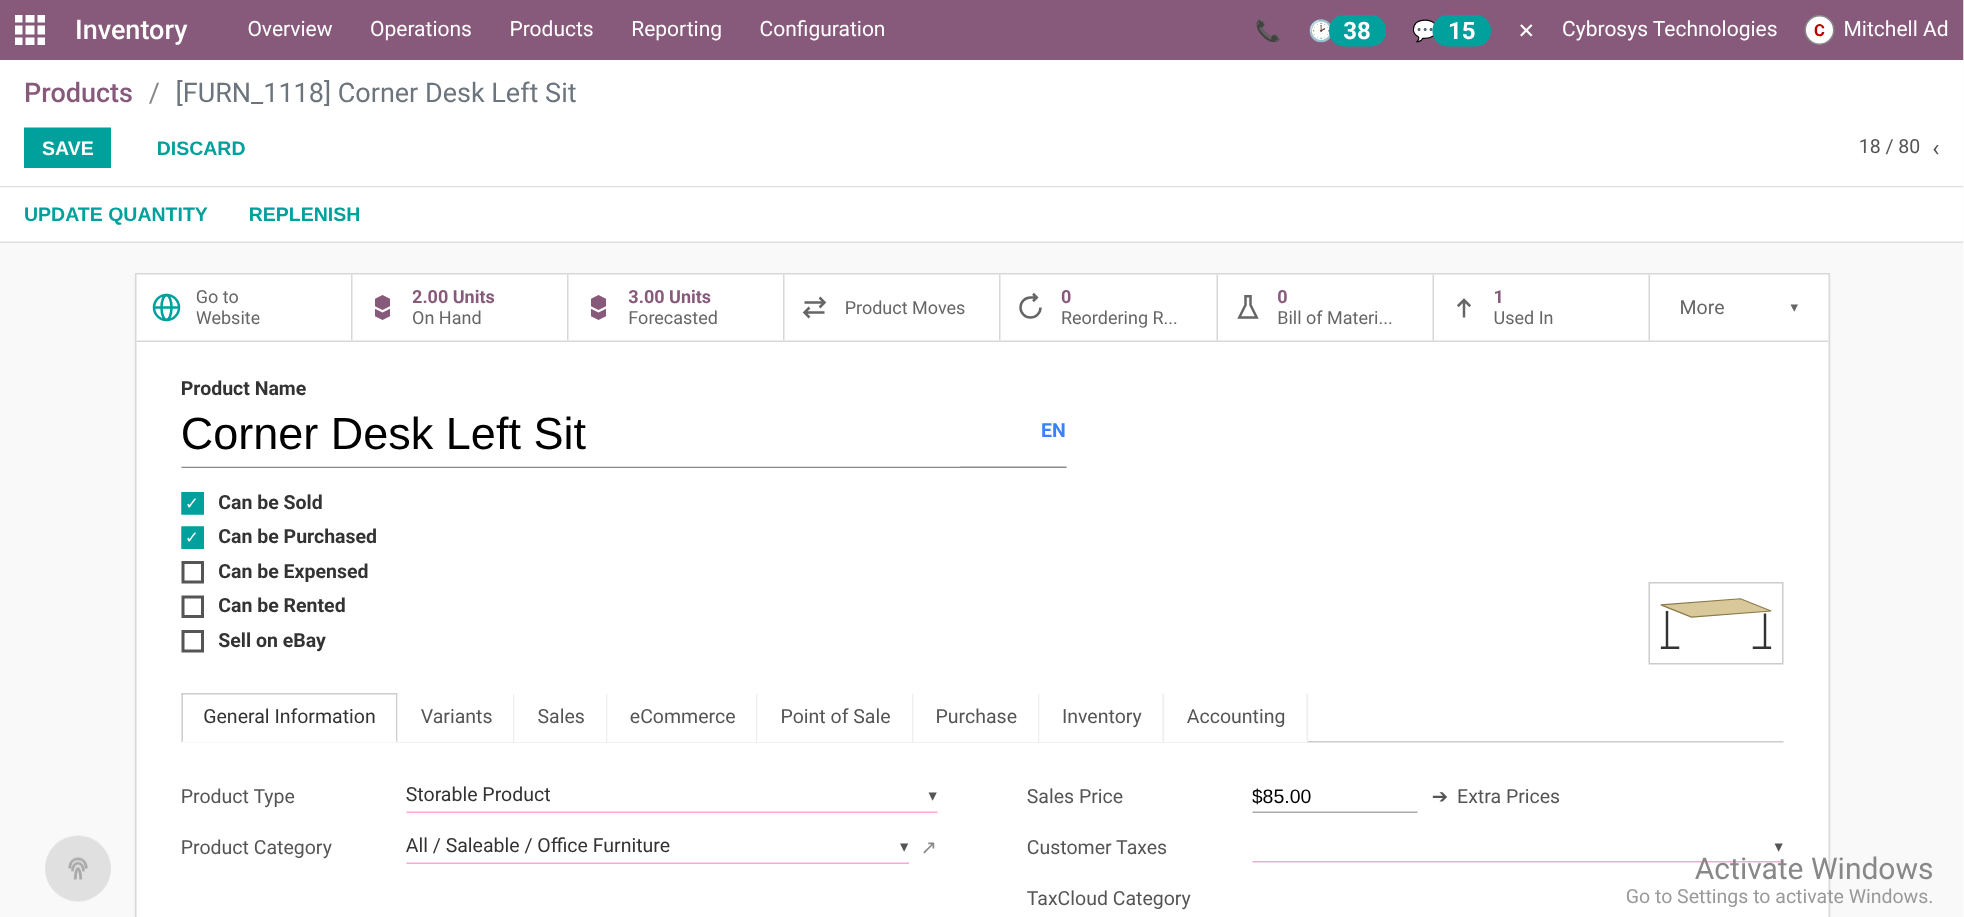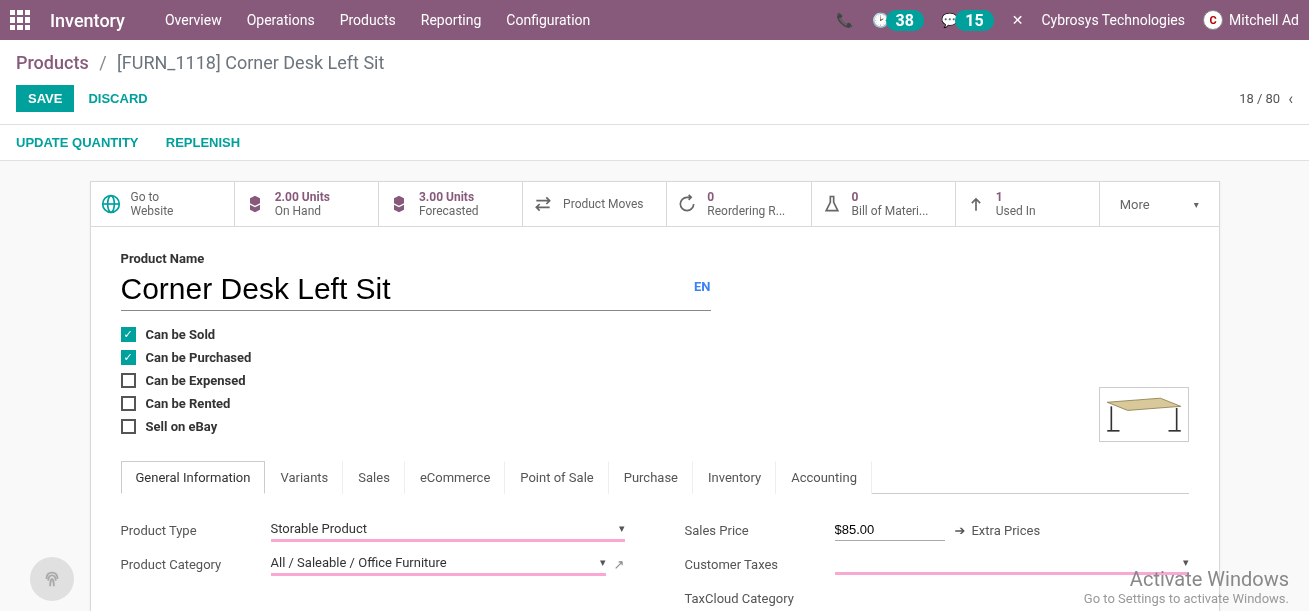--- a/index.html
+++ b/index.html
@@ -23,7 +23,7 @@
     .breadcrumb a { color: #875a7b; font-weight: 500; text-decoration: none; }
     .breadcrumb .sep { margin: 0 6px; color: #888; }
     .breadcrumb .current { color: #6c757d; }
-    .action-row { display: flex; align-items: center; padding-bottom: 12px;}
+    .action-row { display: flex; align-items: center; padding-bottom: 12px; gap: 16px;}
     .btn-save { background: #00a09d; color: #fff; border: none; padding: 6px 12px; font-weight: bold; font-size: 13px; cursor: pointer; margin-right: 14px;}
     .btn-link { background: none; border: none; color: #00a09d; font-weight: bold; font-size: 13px; cursor: pointer;}
     .pager { margin-left: auto; display: flex; align-items: center; gap: 8px; color: #555; font-size: 13px;}

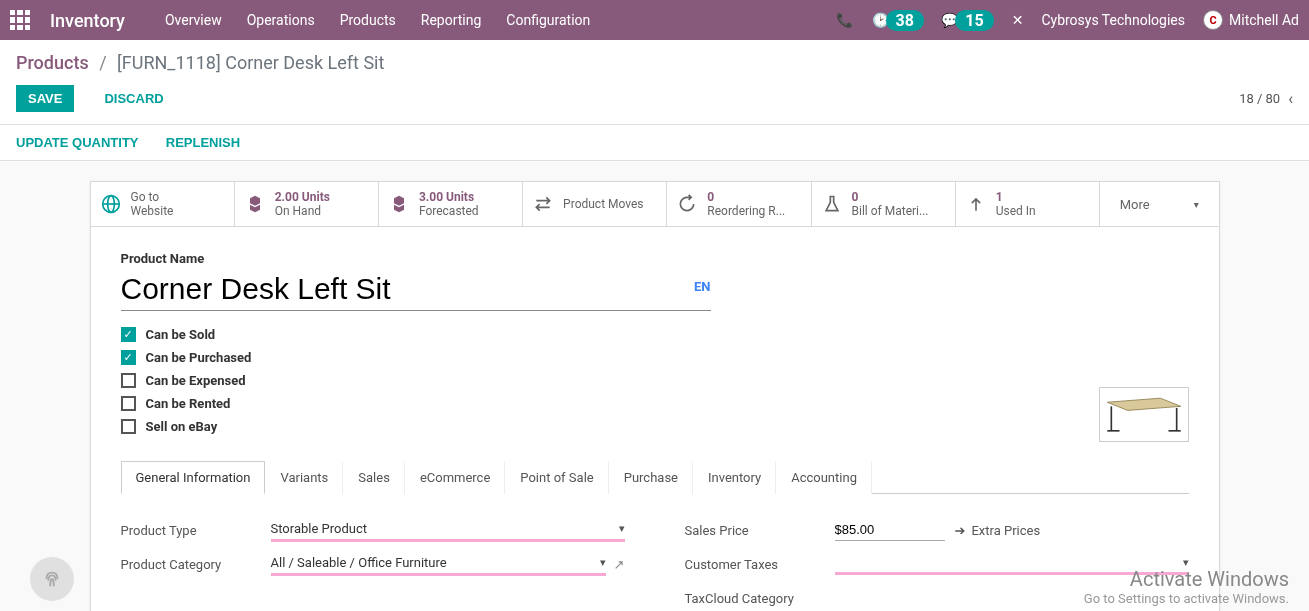--- a/index.html
+++ b/index.html
@@ -78,7 +78,7 @@
     .flab { width: 150px; font-weight: normal; font-size: 13px; color: #555;}
     .fval { flex: 1; display: flex; align-items: center;}
     .finput { border: none; border-bottom: 1px solid #aaa; width: 100%; padding: 3px 0; font-size: 13px; outline: none; background: transparent;}
-    .fselect { border: none; border-bottom: 3px solid #f9a8d4; width: 100%; padding: 3px 0; font-size: 13px; outline: none; background: transparent; display: flex; justify-content: space-between; align-items: center;}
+    .fselect { border: none; border-bottom: 1px solid #f9a8d4; width: 100%; padding: 3px 0; font-size: 13px; outline: none; background: transparent; display: flex; justify-content: space-between; align-items: center;}
     .caret-down::after { content: "▾"; color: #555; font-size: 11px;}
     .ext-link { margin-left: 8px; color: #888; cursor: pointer;}
     .extra-prices { display: flex; align-items: center; gap: 6px; margin-left: 10px; color: #555; cursor: pointer; font-size: 13px;}

